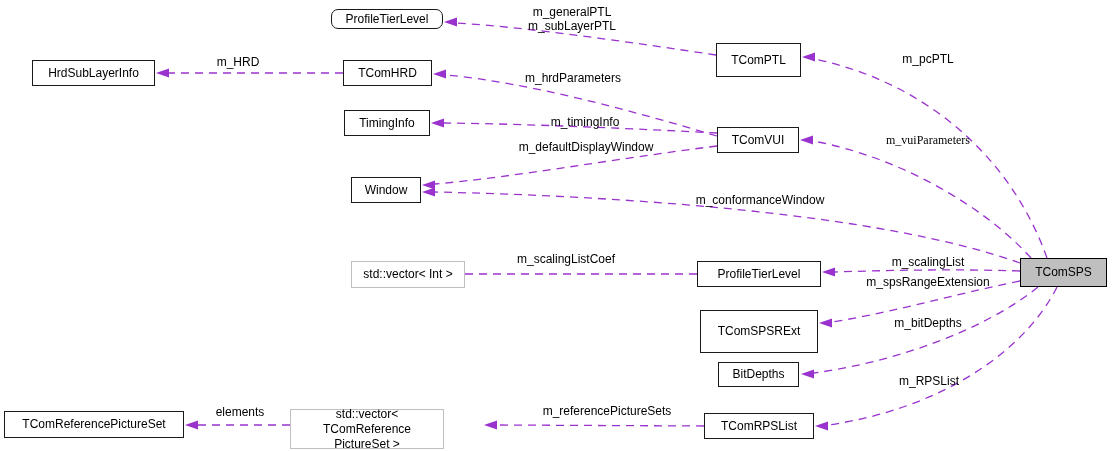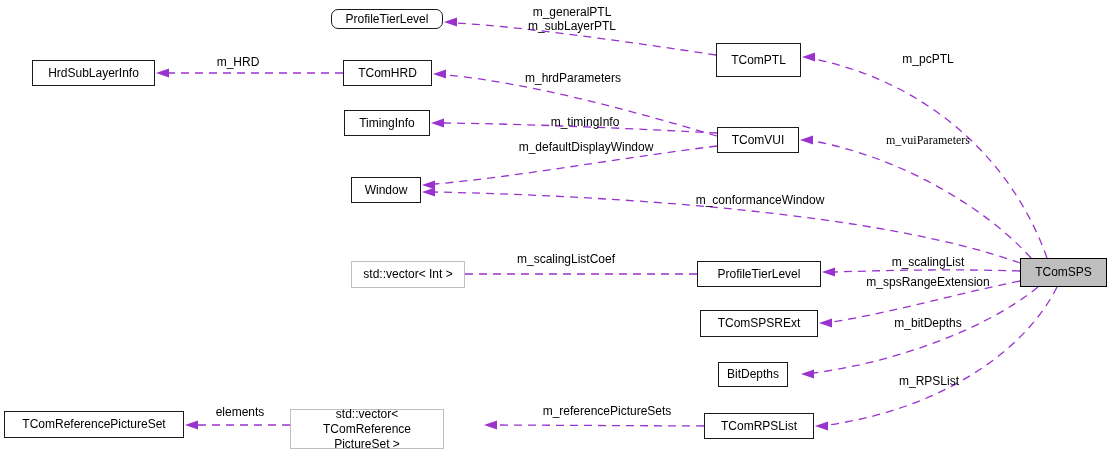--- a/index.html
+++ b/index.html
@@ -113,7 +113,7 @@
       <div class="node template" style="left: 323px; top: 261px; width: 114px; height: 27px; margin-left: 28px;">std::vector&lt; Int &gt;</div>
       <div class="node" style="left: 697px; top: 261px; width: 124px; height: 26px;">ProfileTierLevel</div>
       <div class="node main" style="left: 1020px; top: 258px; width: 87px; height: 29px;">TComSPS</div>
-      <div class="node" style="left: 700px; top: 310px; width: 118px; height: 27px;">TComSPSRExt</div>
+      <div class="node" style="left: 700px; top: 310px; width: 118px; height: 43px;">TComSPSRExt</div>
       <div class="node" style="left: 718px; top: 362px; width: 70px; height: 25px;">BitDepths</div>
       <div class="node" style="left: 704px; top: 413px; width: 110px; height: 26px;">TComRPSList</div>
       <div class="node" style="left: 4px; top: 411px; width: 180px; height: 27px;">TComReferencePictureSet</div>

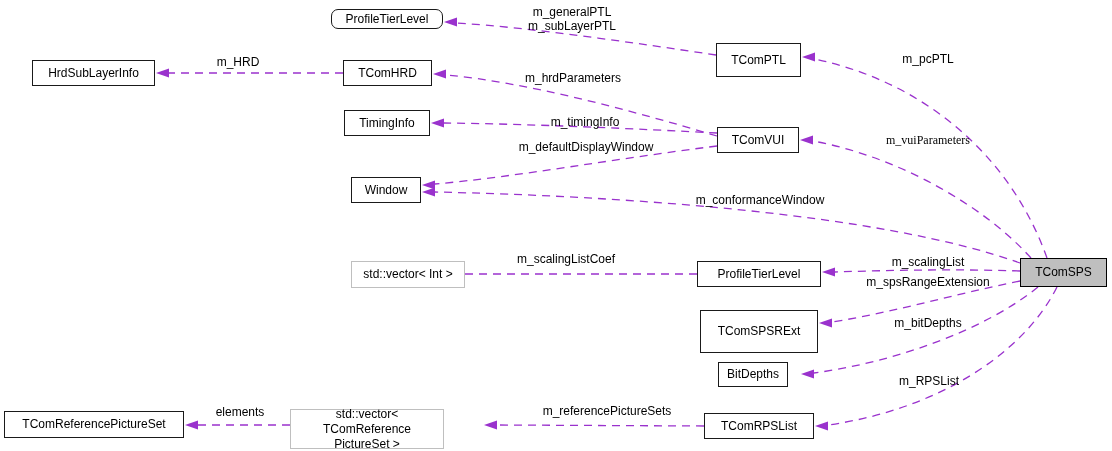--- a/index.html
+++ b/index.html
@@ -114,7 +114,7 @@
       <div class="node" style="left: 697px; top: 261px; width: 124px; height: 26px;">ProfileTierLevel</div>
       <div class="node main" style="left: 1020px; top: 258px; width: 87px; height: 29px;">TComSPS</div>
       <div class="node" style="left: 700px; top: 310px; width: 118px; height: 43px;">TComSPSRExt</div>
-      <div class="node" style="left: 718px; top: 362px; width: 70px; height: 25px;">BitDepths</div>
+      <div class="node" style="left: 718px; top: 362px; width: 81px; height: 25px;">BitDepths</div>
       <div class="node" style="left: 704px; top: 413px; width: 110px; height: 26px;">TComRPSList</div>
       <div class="node" style="left: 4px; top: 411px; width: 180px; height: 27px;">TComReferencePictureSet</div>
       <div class="node template" style="left: 290px; top: 409px; width: 154px; height: 40px;">std::vector&lt; TComReference

